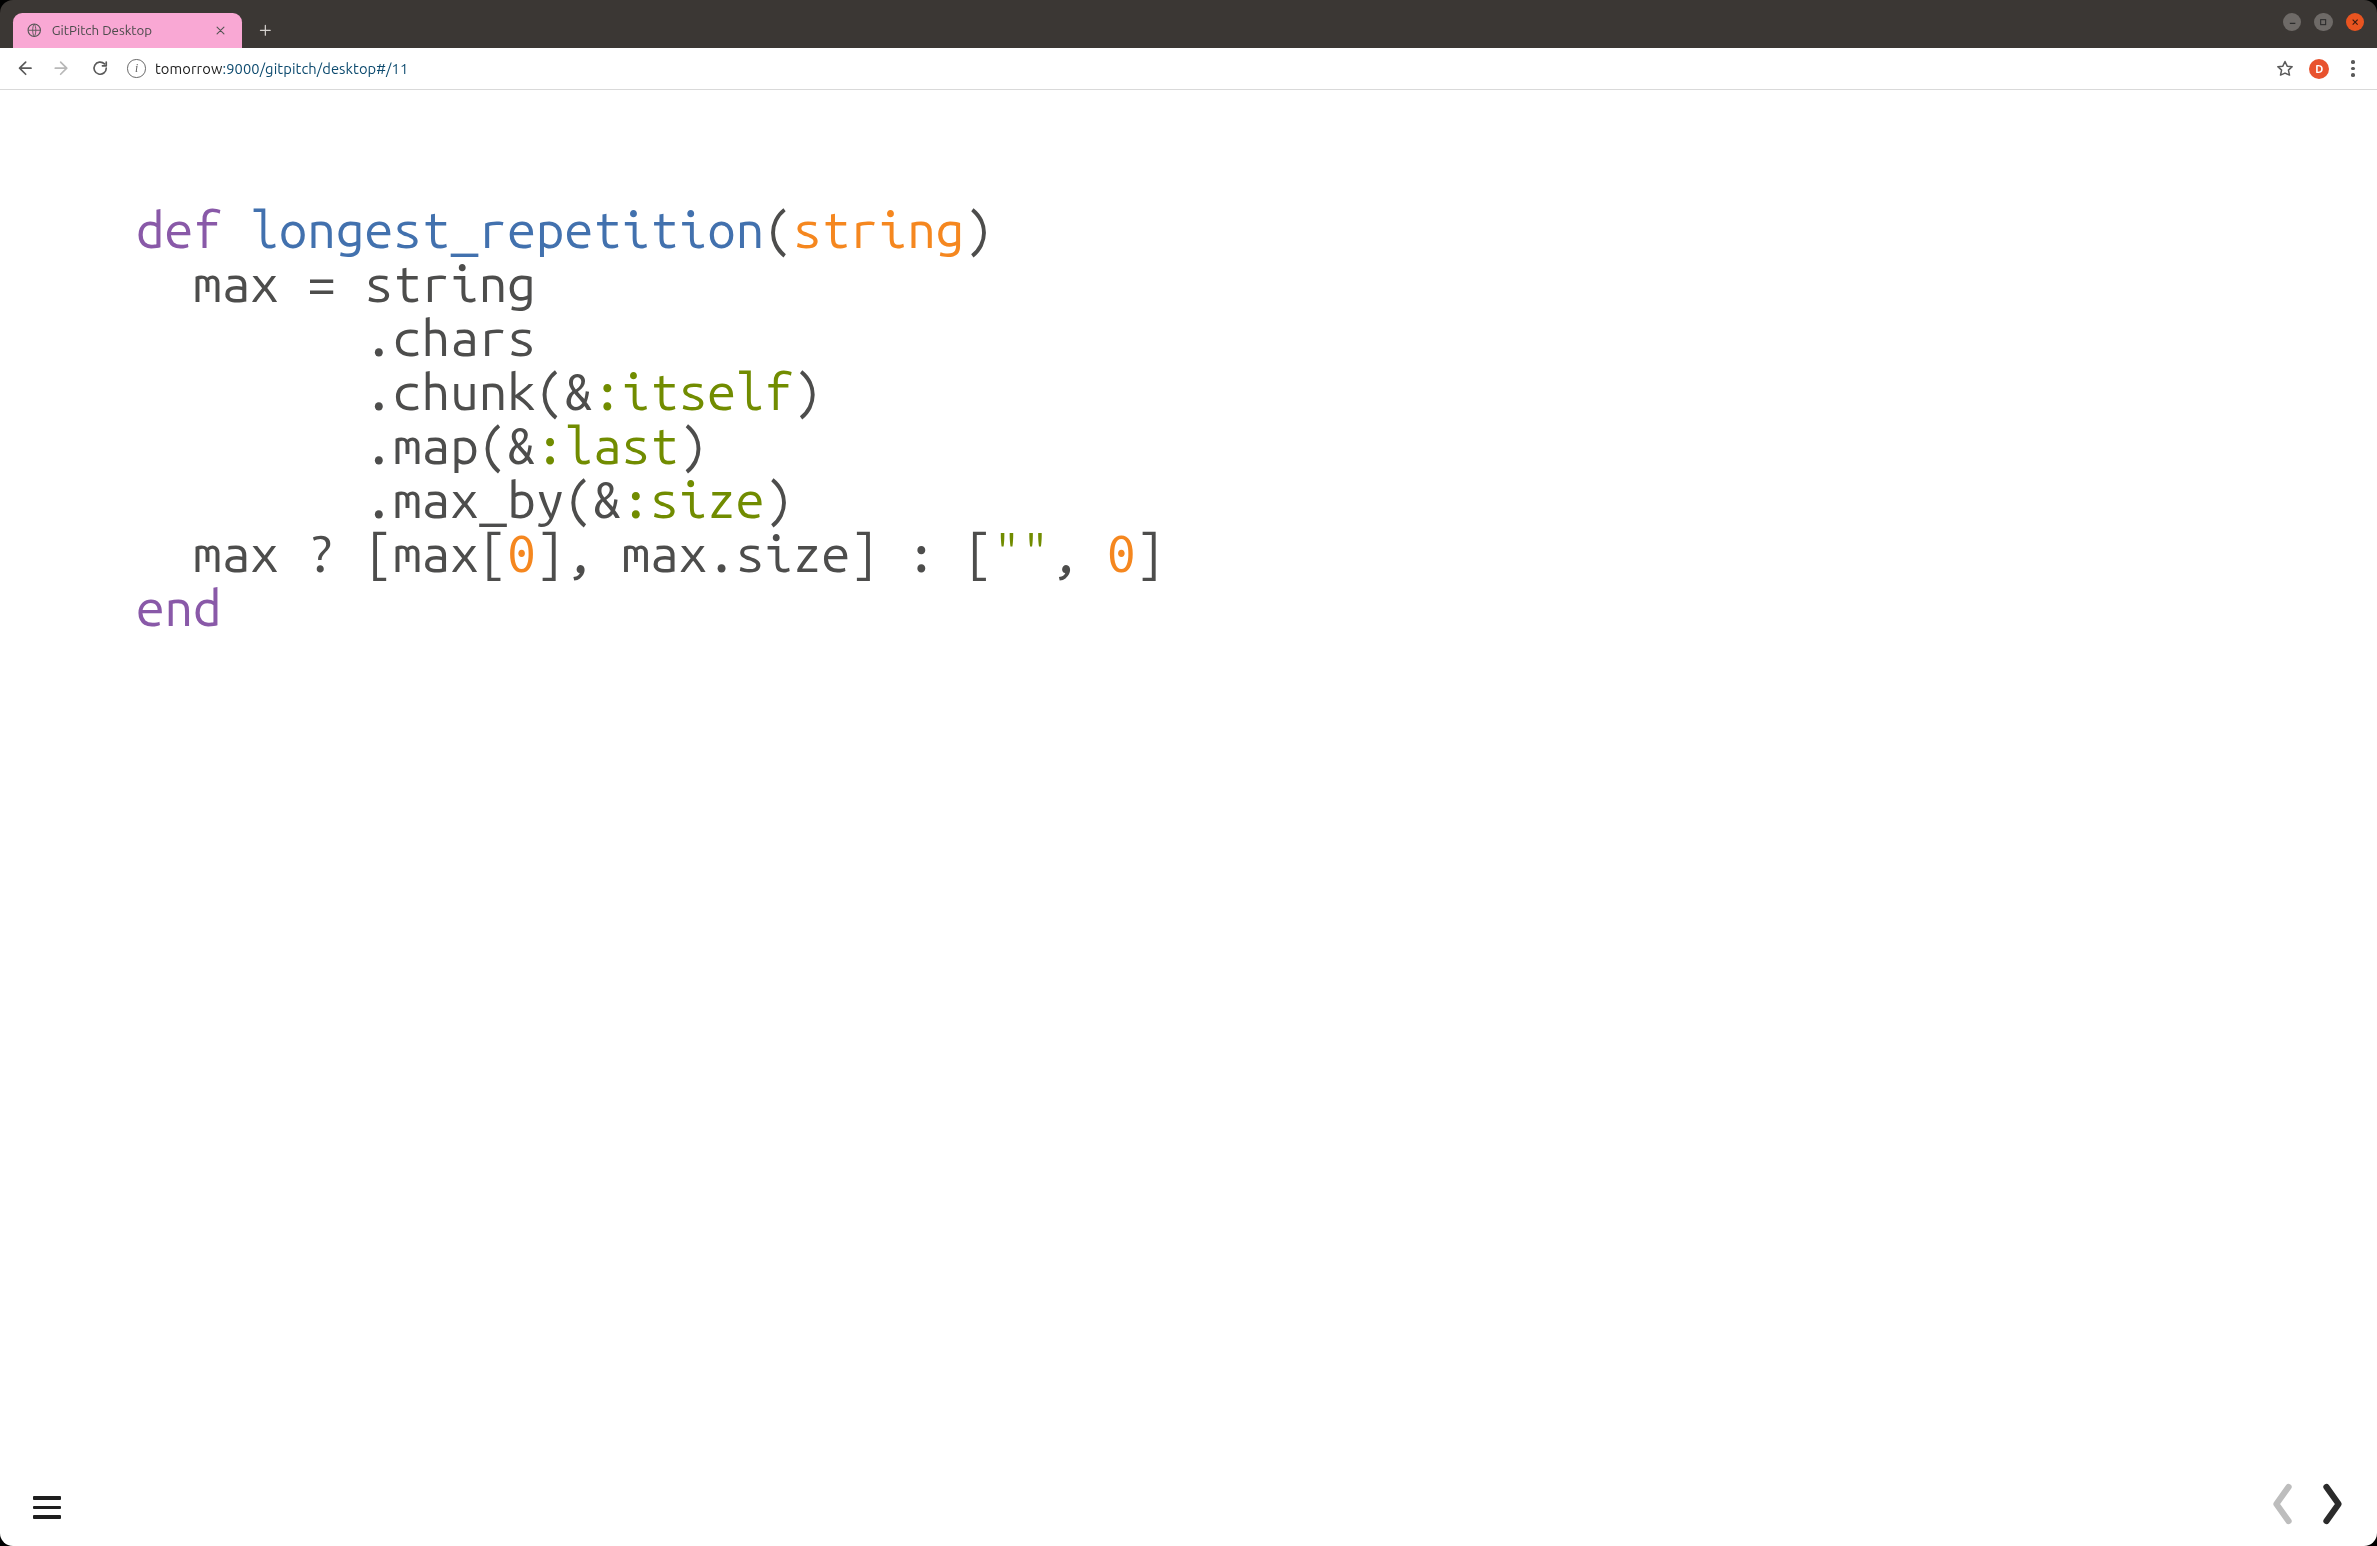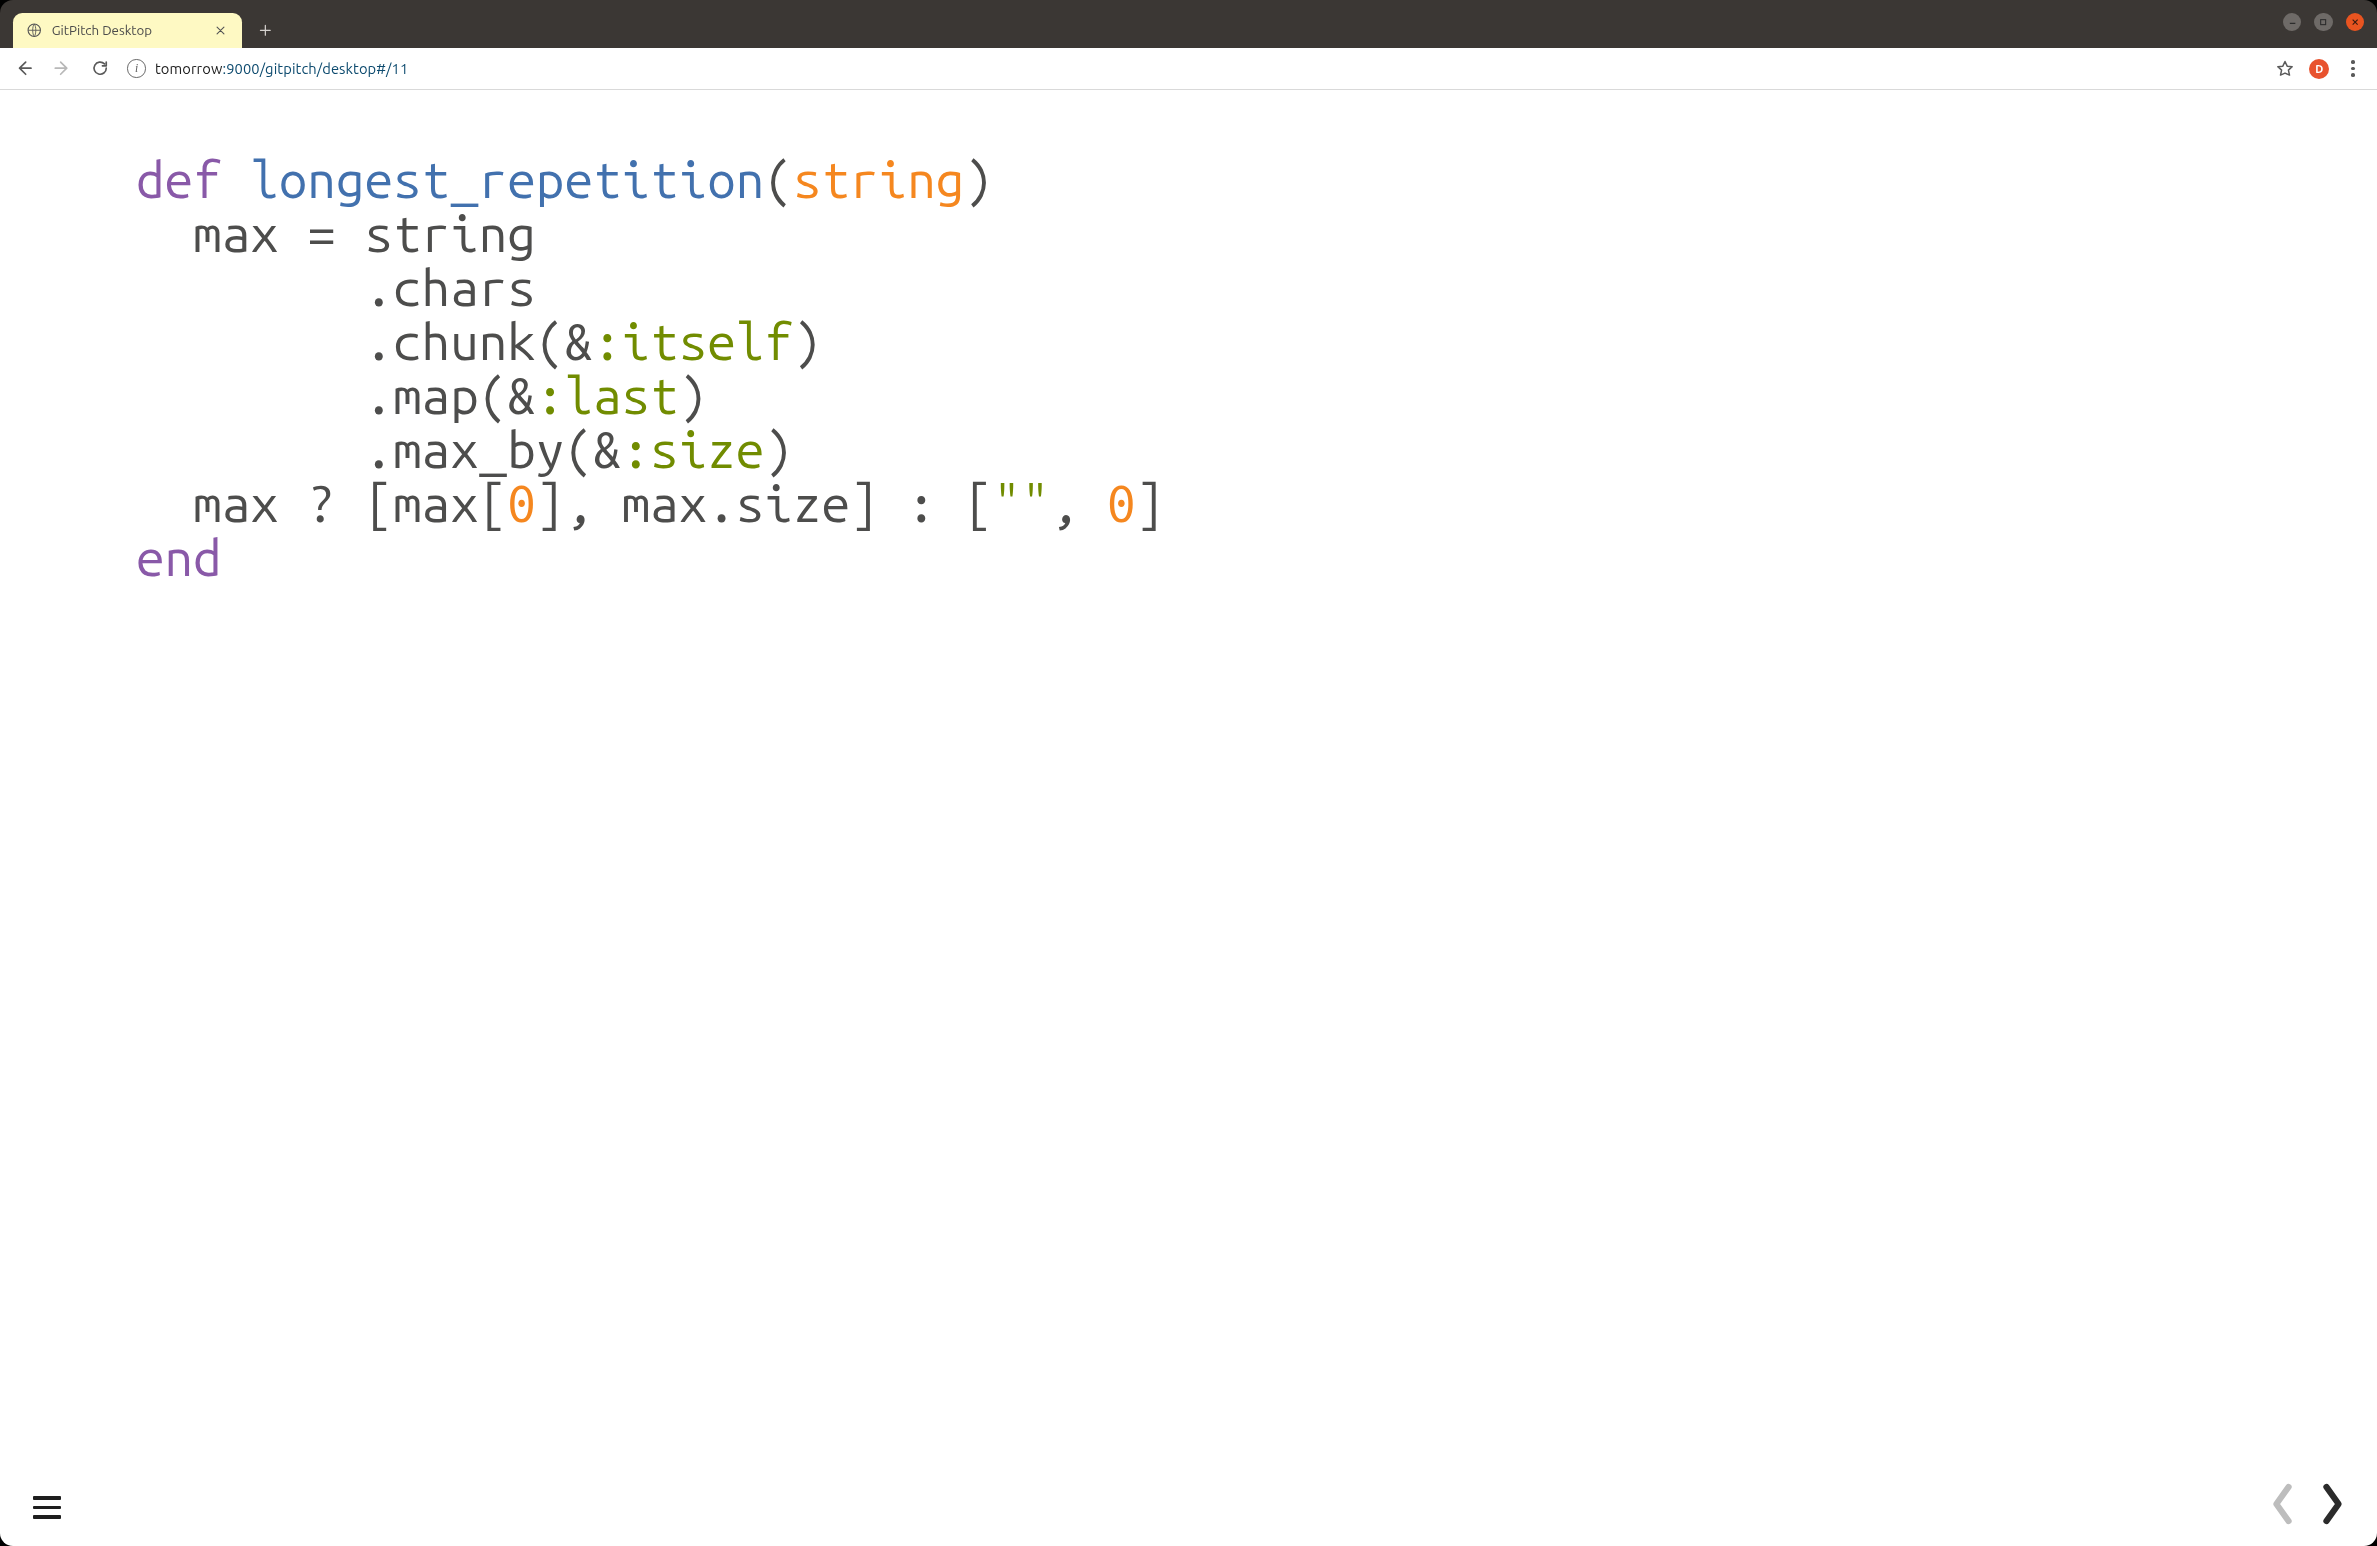--- a/index.html
+++ b/index.html
@@ -28,7 +28,7 @@
   .tab {
     display: flex; align-items: center;
     height: 35px;
-    background: #fef9c3;
+    background: #f9a8d4;
     border-top-left-radius: 9.2px;
     border-top-right-radius: 9.2px;
     padding: 0 13px 0 13px;

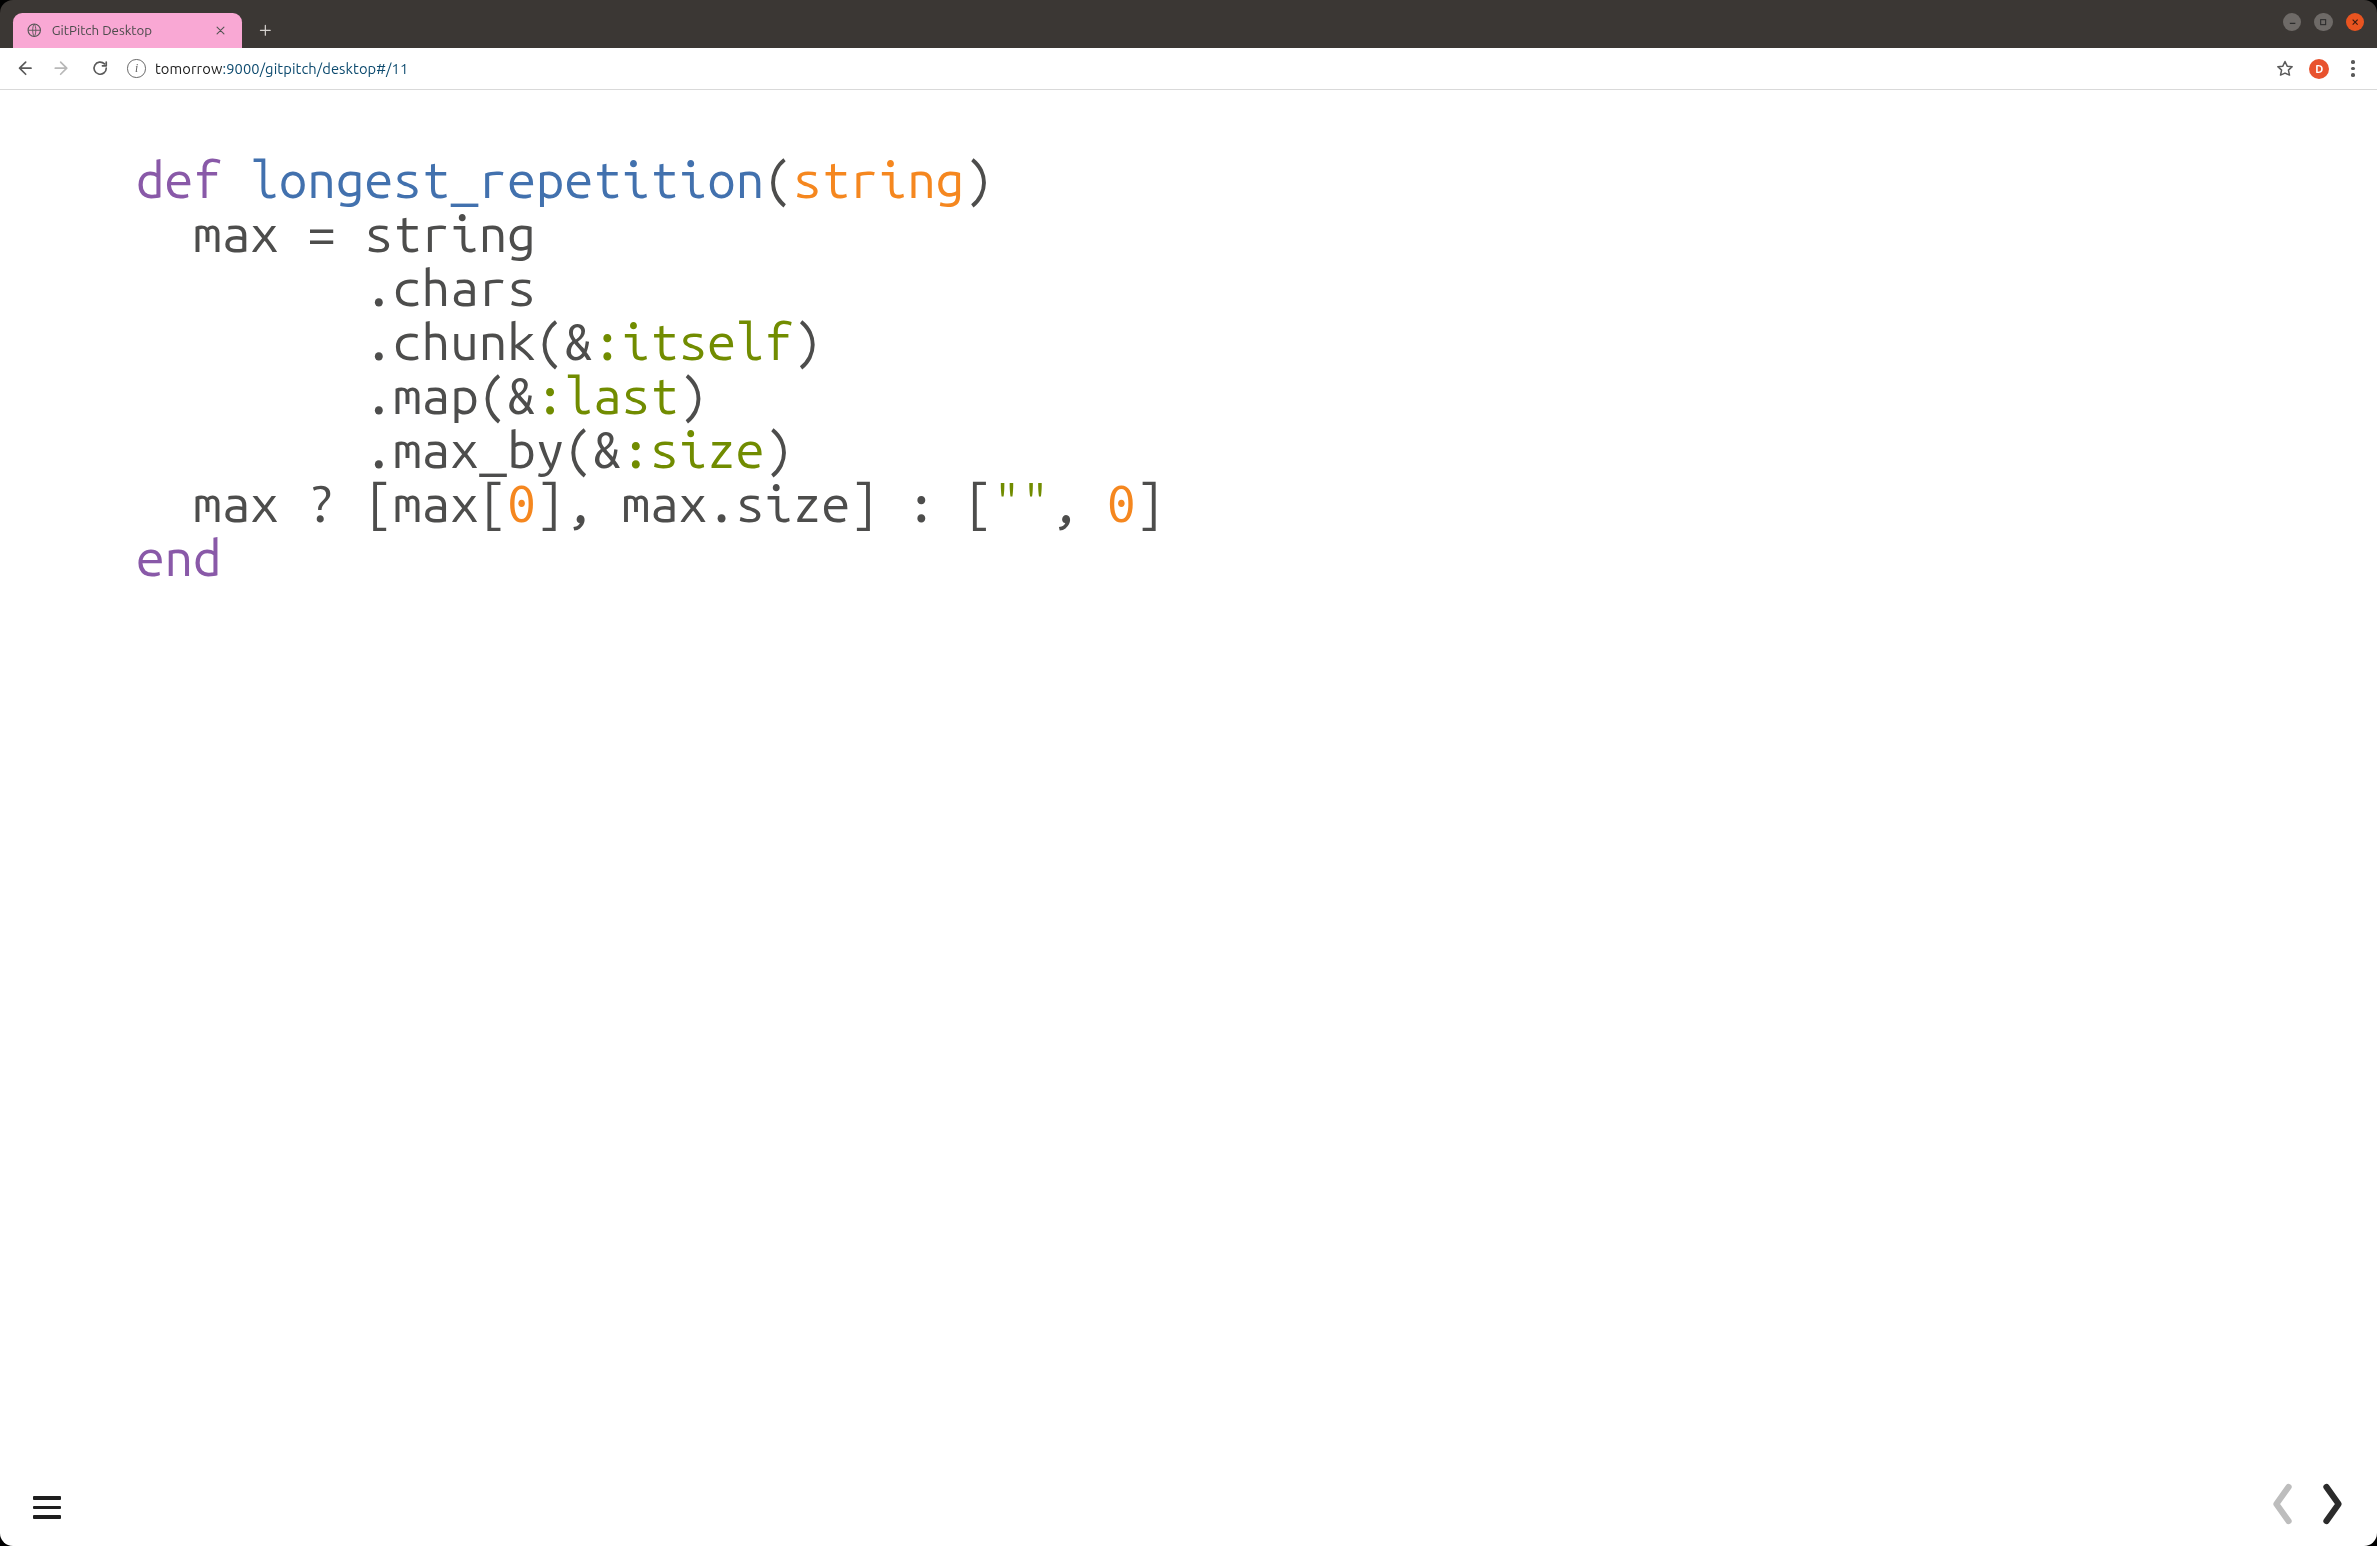--- a/index.html
+++ b/index.html
@@ -120,7 +120,7 @@
     letter-spacing: 0.3px;
   }
   pre.code {
-    margin-top: 62px;
+    margin-top: 112px;
     align-self: flex-start;
     padding-left: 136px;
     font-family: "Ubuntu Mono","DejaVu Sans Mono","Menlo","Consolas",monospace;

